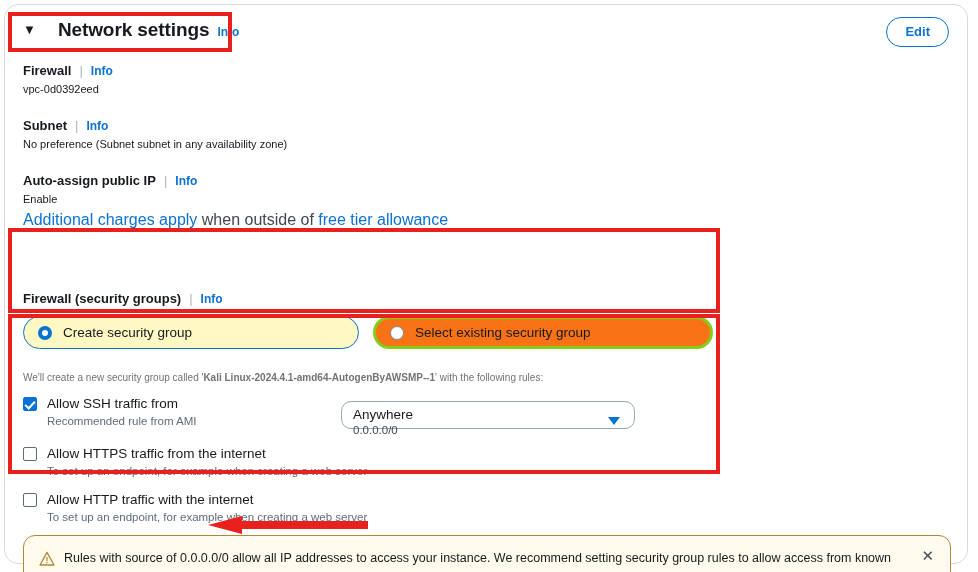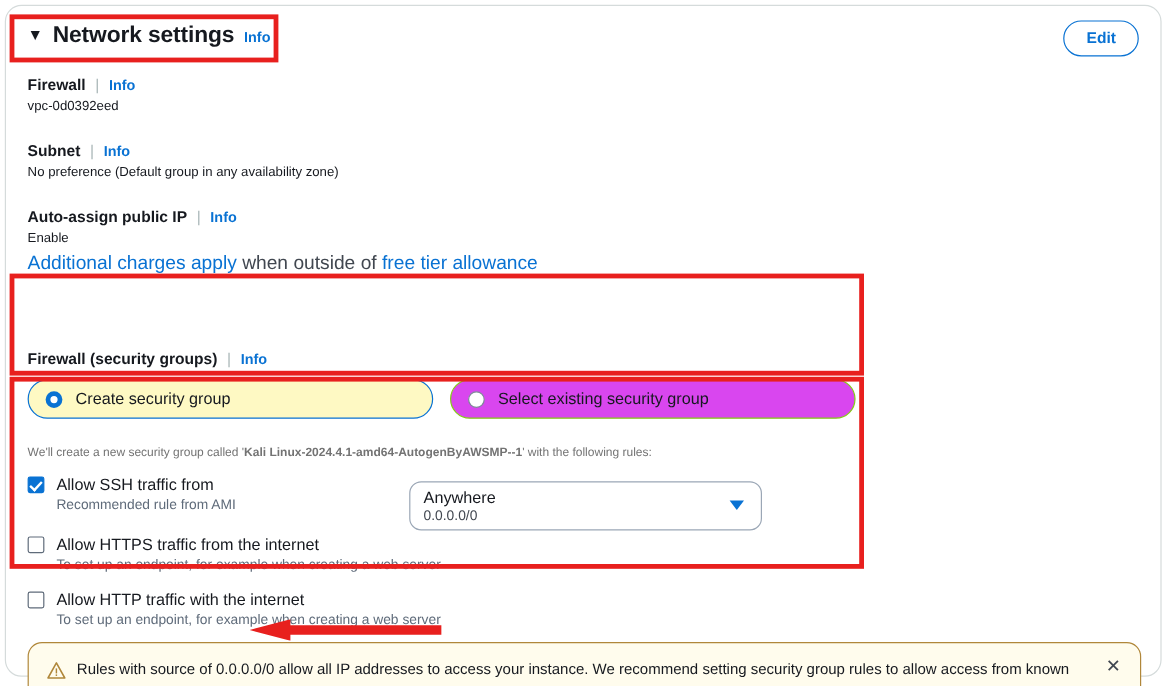--- a/index.html
+++ b/index.html
@@ -44,6 +44,7 @@
   .section-title {
     font-size: 19px; font-weight: bold; color: #16191f;
     letter-spacing: -0.1px;
+    margin-left: 14px;
   }
   .info-link {
     font-size: 12px; font-weight: bold; color: #0972d3;

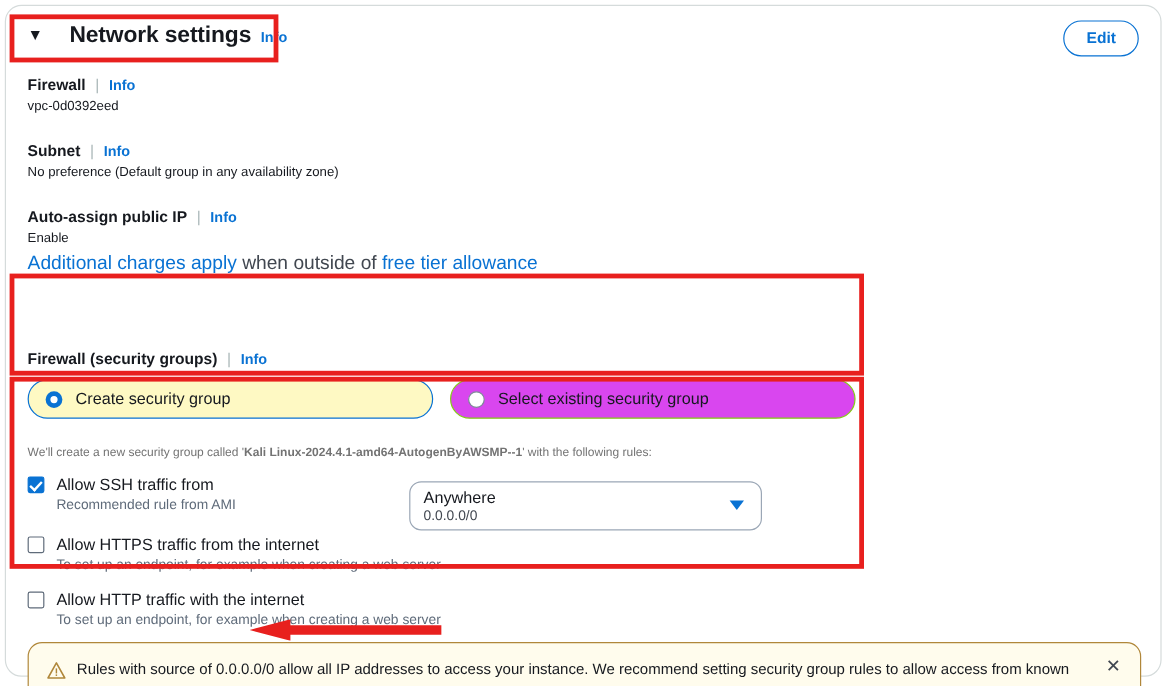--- a/index.html
+++ b/index.html
@@ -238,7 +238,7 @@
           <span class="sep">|</span>
           <span class="info-link">Info</span>
         </div>
-        <div class="field-value">No preference (Default group in any availability zone)</div>
+        <div class="field-value">No preference (Subnet subnet in any availability zone)</div>
       </div>
 
       <div class="fld" style="top:120px;">

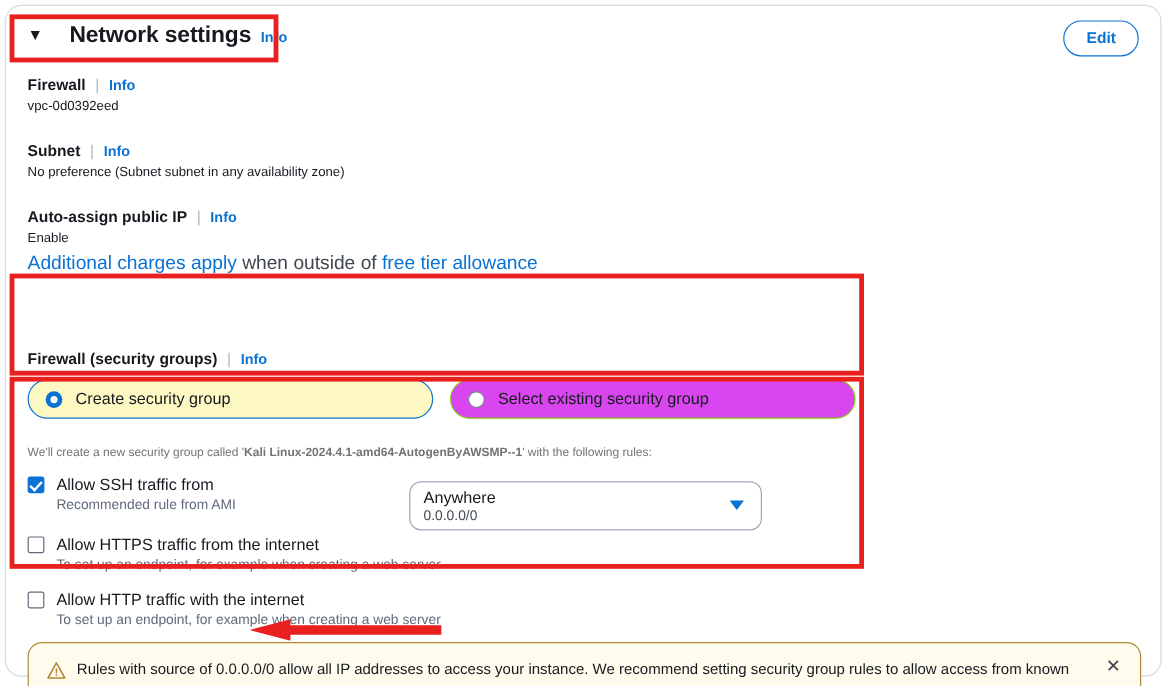--- a/index.html
+++ b/index.html
@@ -91,8 +91,8 @@
     height: 33px;
     padding: 0 14px;
     border-radius: 17px;
-    border: 1px solid #84cc16;
-    background: #d946ef;
+    border: 3px solid #84cc16;
+    background: #f97316;
     font-size: 13.5px; color: #16191f;
     cursor: pointer;
   }

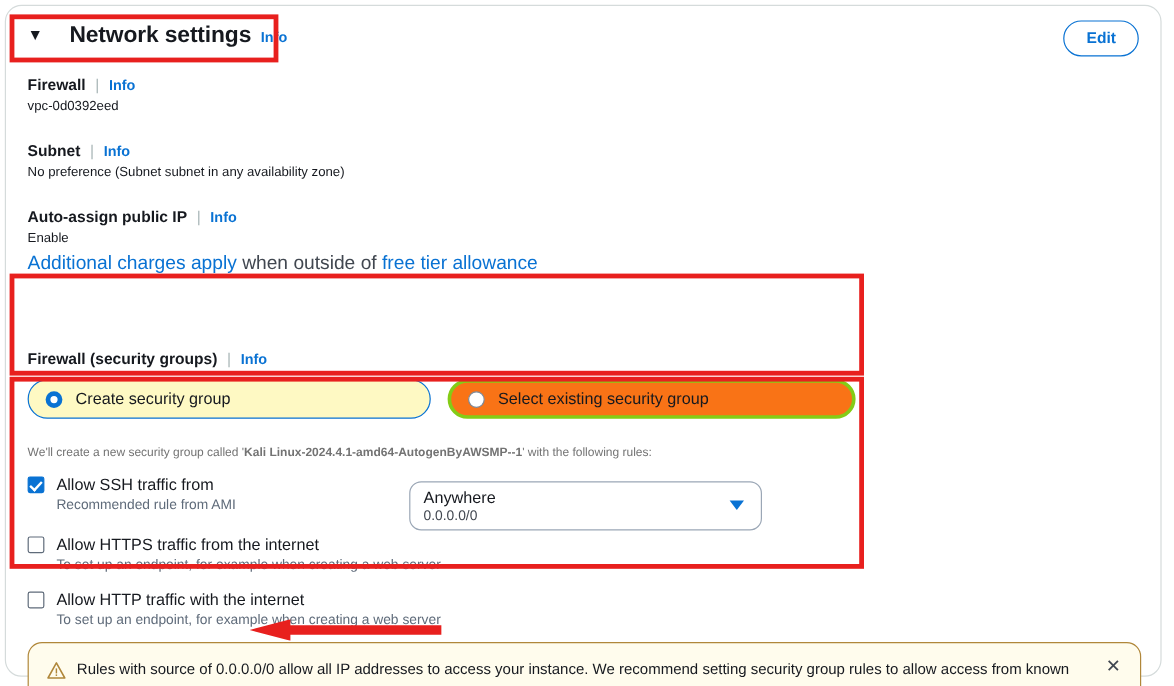--- a/index.html
+++ b/index.html
@@ -143,7 +143,7 @@
   .select-box {
     position: absolute;
     left: 336px; top: 348px;
-    width: 294px; height: 41px;
+    width: 294px; height: 28px;
     border: 1px solid #9ba7b6;
     border-radius: 10px;
     background: #ffffff;

